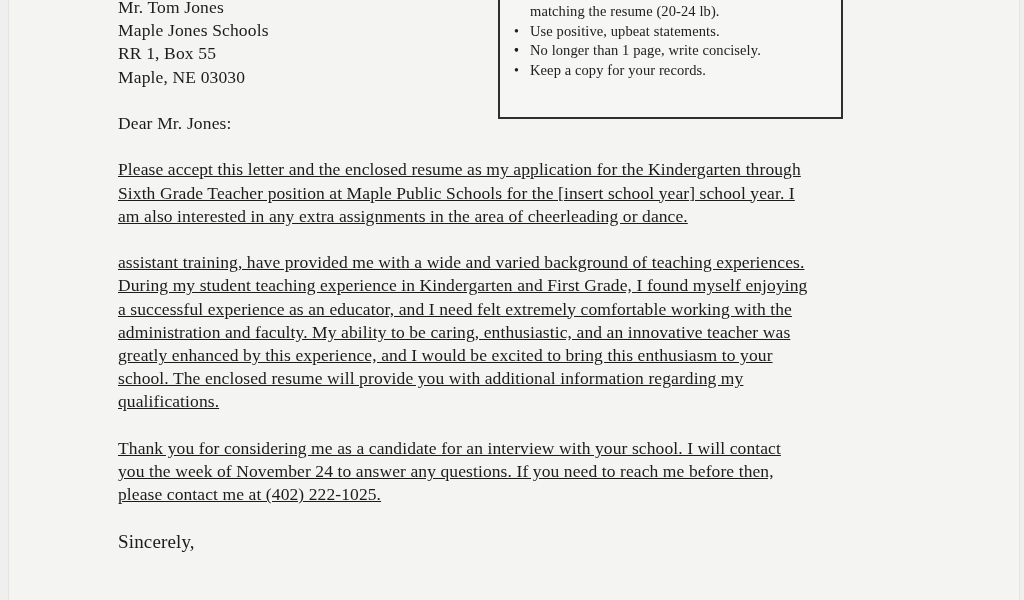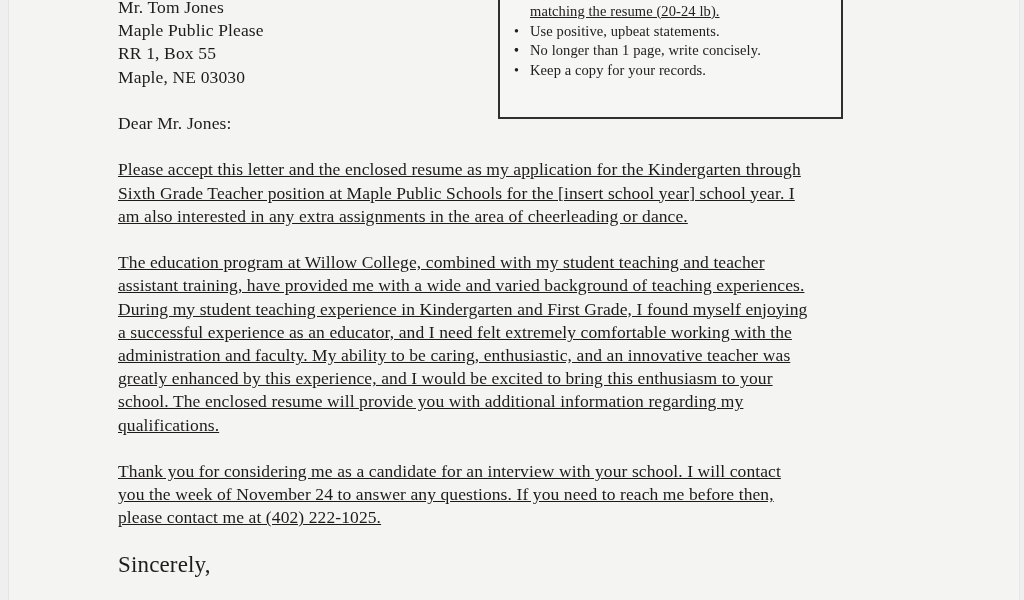--- a/index.html
+++ b/index.html
@@ -61,7 +61,6 @@
     margin: 0 0 0 22px;
     white-space: nowrap;
     letter-spacing: .1px;
-    text-decoration: underline;
   }
   .tips-list {
     list-style: none;

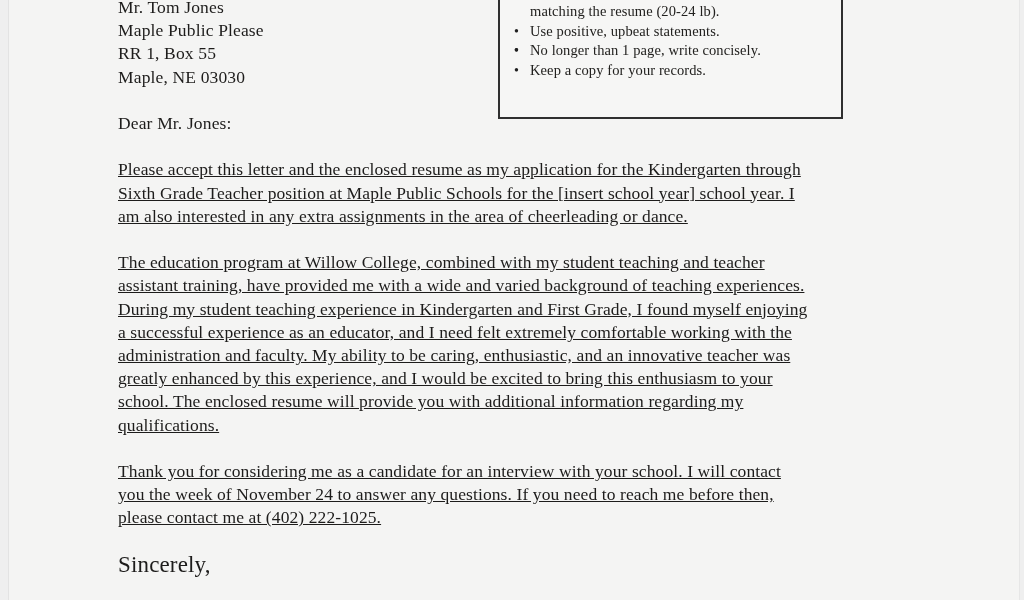--- a/index.html
+++ b/index.html
@@ -155,7 +155,7 @@
 
     <div>
       <div class="addr-line">Mr. Tom Jones</div>
-      <div class="addr-line">Maple Public Please</div>
+      <div class="addr-line">Maple Jones Schools</div>
       <div class="addr-line">RR 1, Box 55</div>
       <div class="addr-line">Maple, NE  03030</div>
     </div>

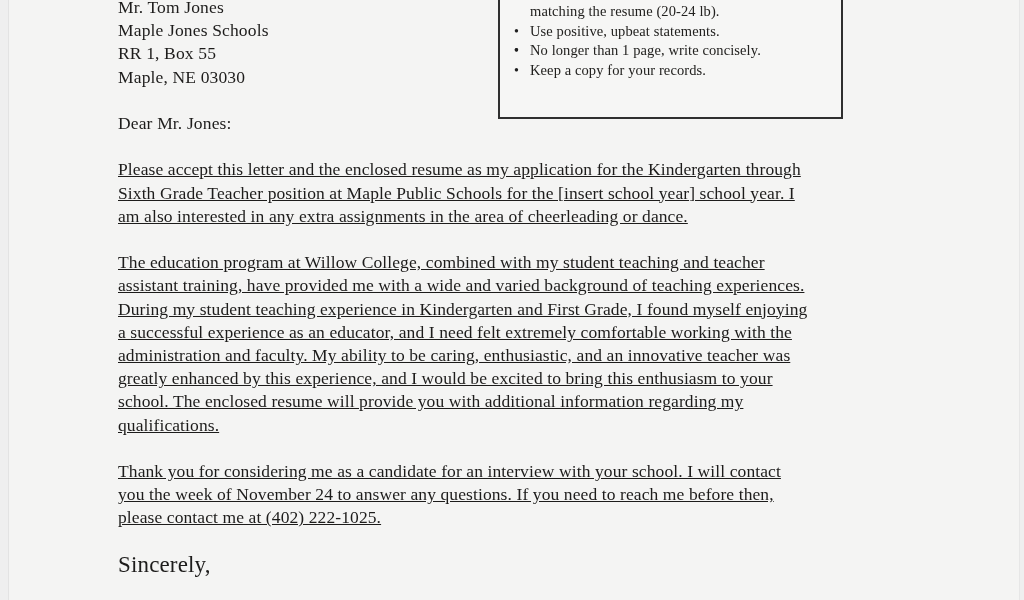--- a/index.html
+++ b/index.html
@@ -175,7 +175,6 @@
     <div class="blank-line"></div>
 
     <div class="para">
-      <div class="para-line">The education program at Willow College, combined with my student teaching and teacher</div>
       <div class="para-line">assistant training, have provided me with a wide and varied background of teaching experiences.</div>
       <div class="para-line">During my student teaching experience in Kindergarten and First Grade, I found myself enjoying</div>
       <div class="para-line">a successful experience as an educator, and I need felt extremely comfortable working with the</div>

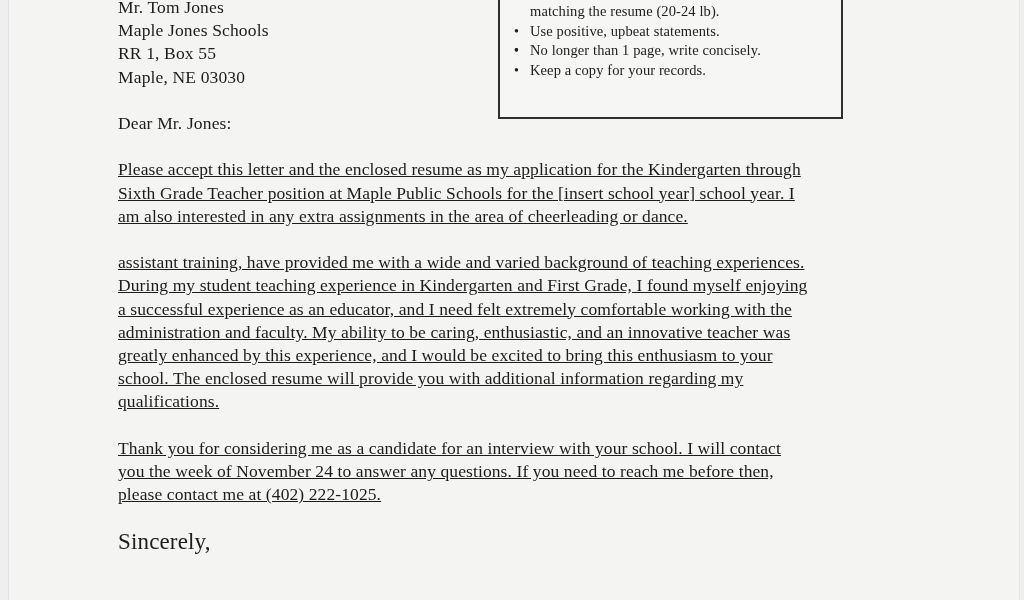--- a/index.html
+++ b/index.html
@@ -119,7 +119,7 @@
     letter-spacing: .1px;
   }
   .closing {
-    font-size: 23px;
+    font-size: 19px;
     line-height: 23.2px;
     white-space: nowrap;
     letter-spacing: .15px;

